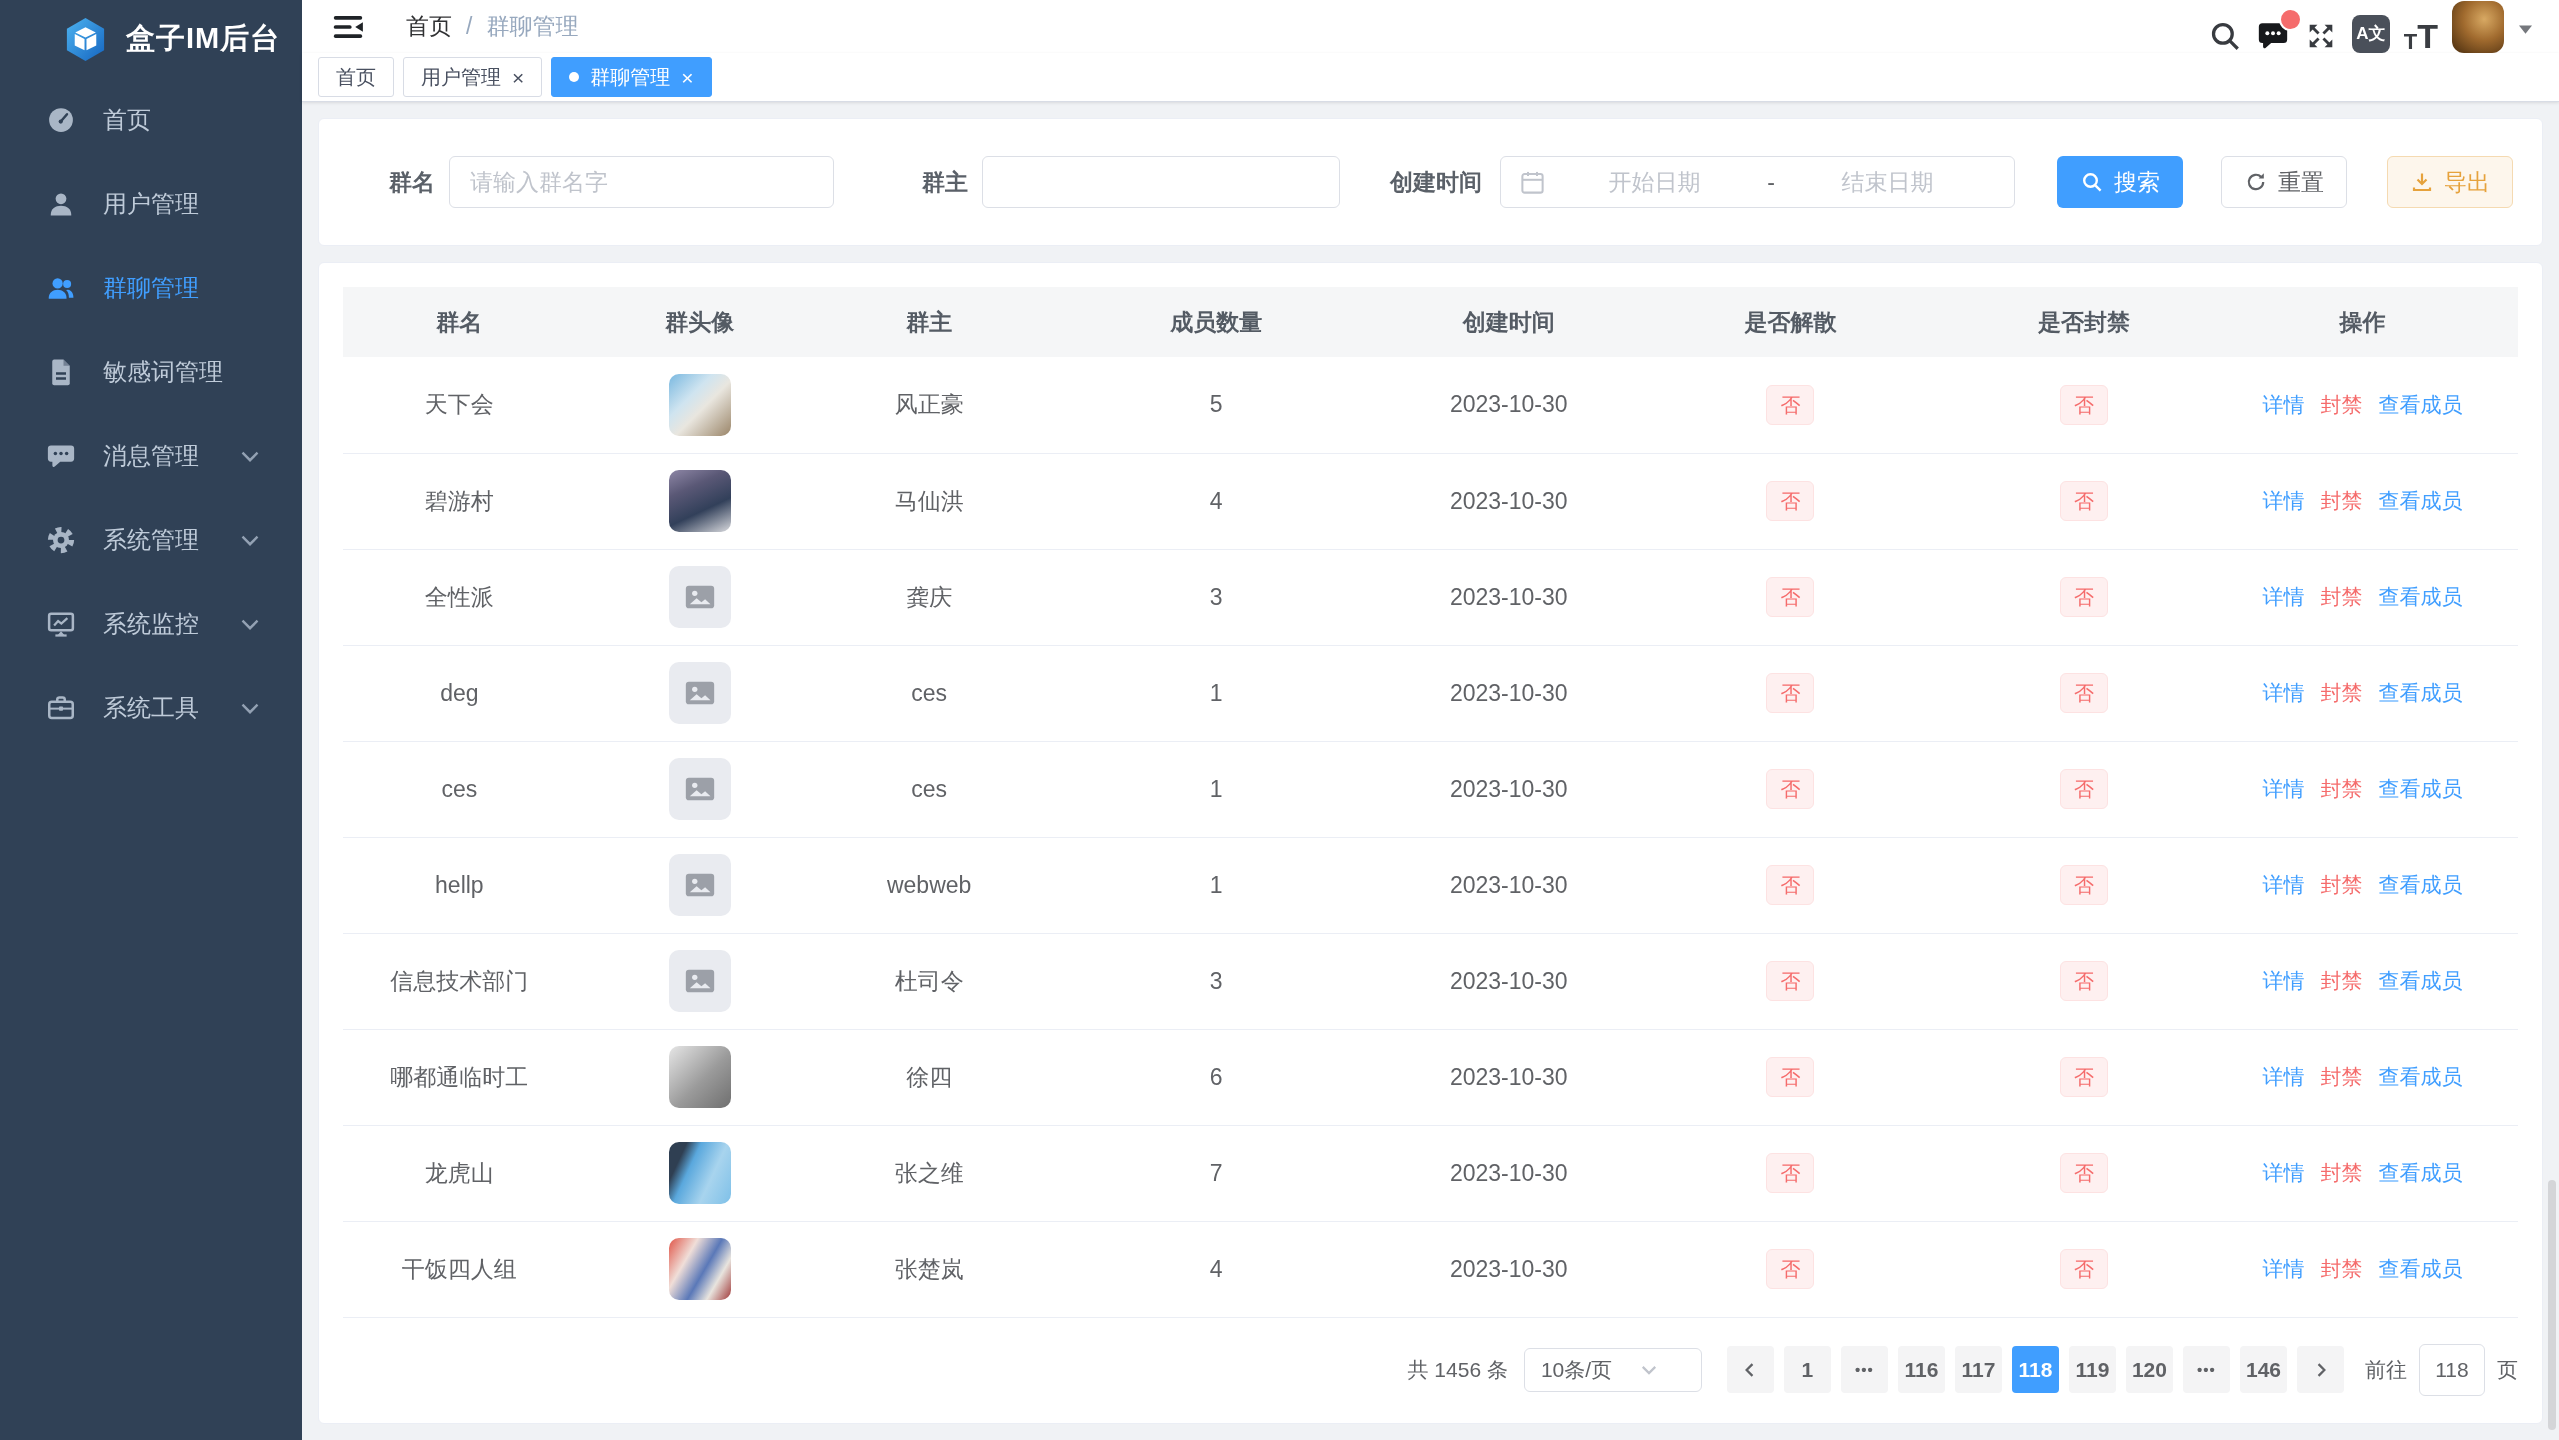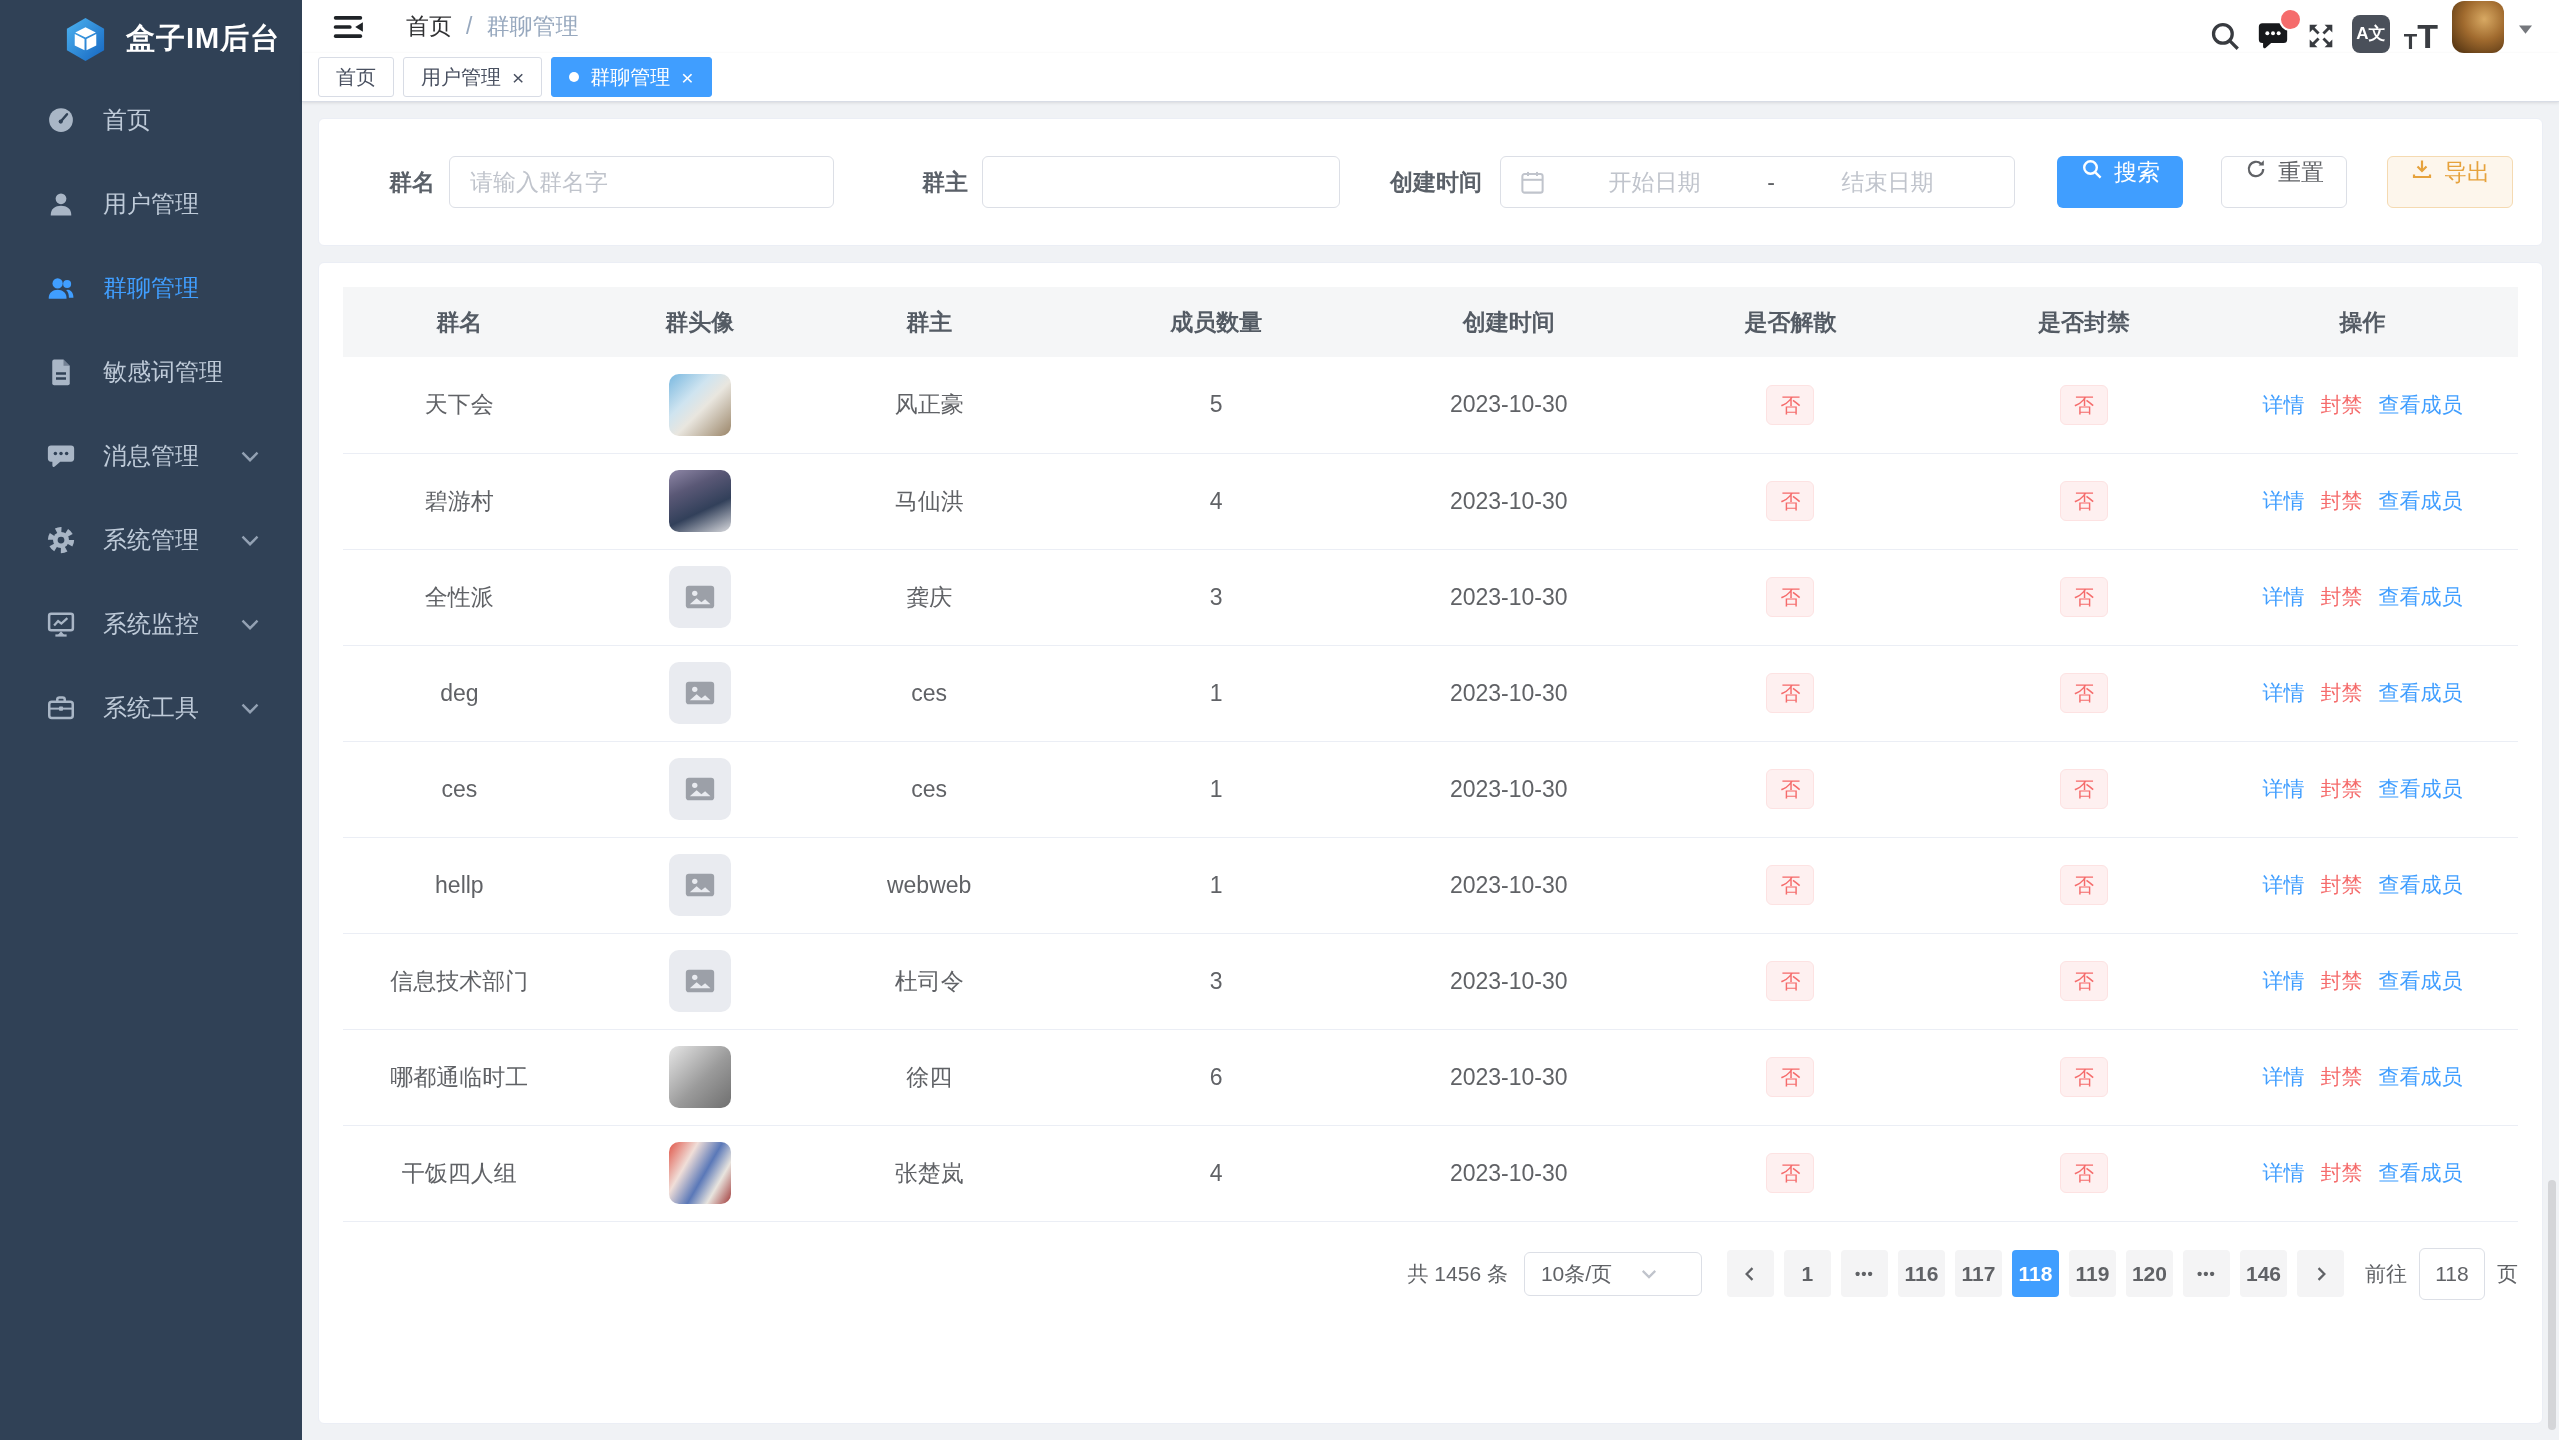--- a/index.html
+++ b/index.html
@@ -68,7 +68,7 @@
   .date-range .cal svg { width:100%; height:100%; }
   .date-range .ph { flex:1; text-align:center; font-size:23px; color:#c0c4cc; }
   .date-range .sep { font-size:23px; color:#606266; padding:0 4px; }
-  .btn { height:52px; border-radius:6px; font-size:23px; display:inline-flex; justify-content:center; gap:10px; border:1px solid transparent; cursor:pointer; padding:0 22px; white-space:nowrap; }
+  .btn { height:52px; border-radius:6px; font-size:23px; display:inline-flex; align-items:center; justify-content:center; gap:10px; border:1px solid transparent; cursor:pointer; padding:0 22px; white-space:nowrap; }
   .btn svg { width:24px; height:24px; }
   .btn-search { background:#409eff; color:#fff; margin-left:42px; }
   .btn-reset { background:#fff; border-color:#dcdfe6; color:#606266; margin-left:38px; }

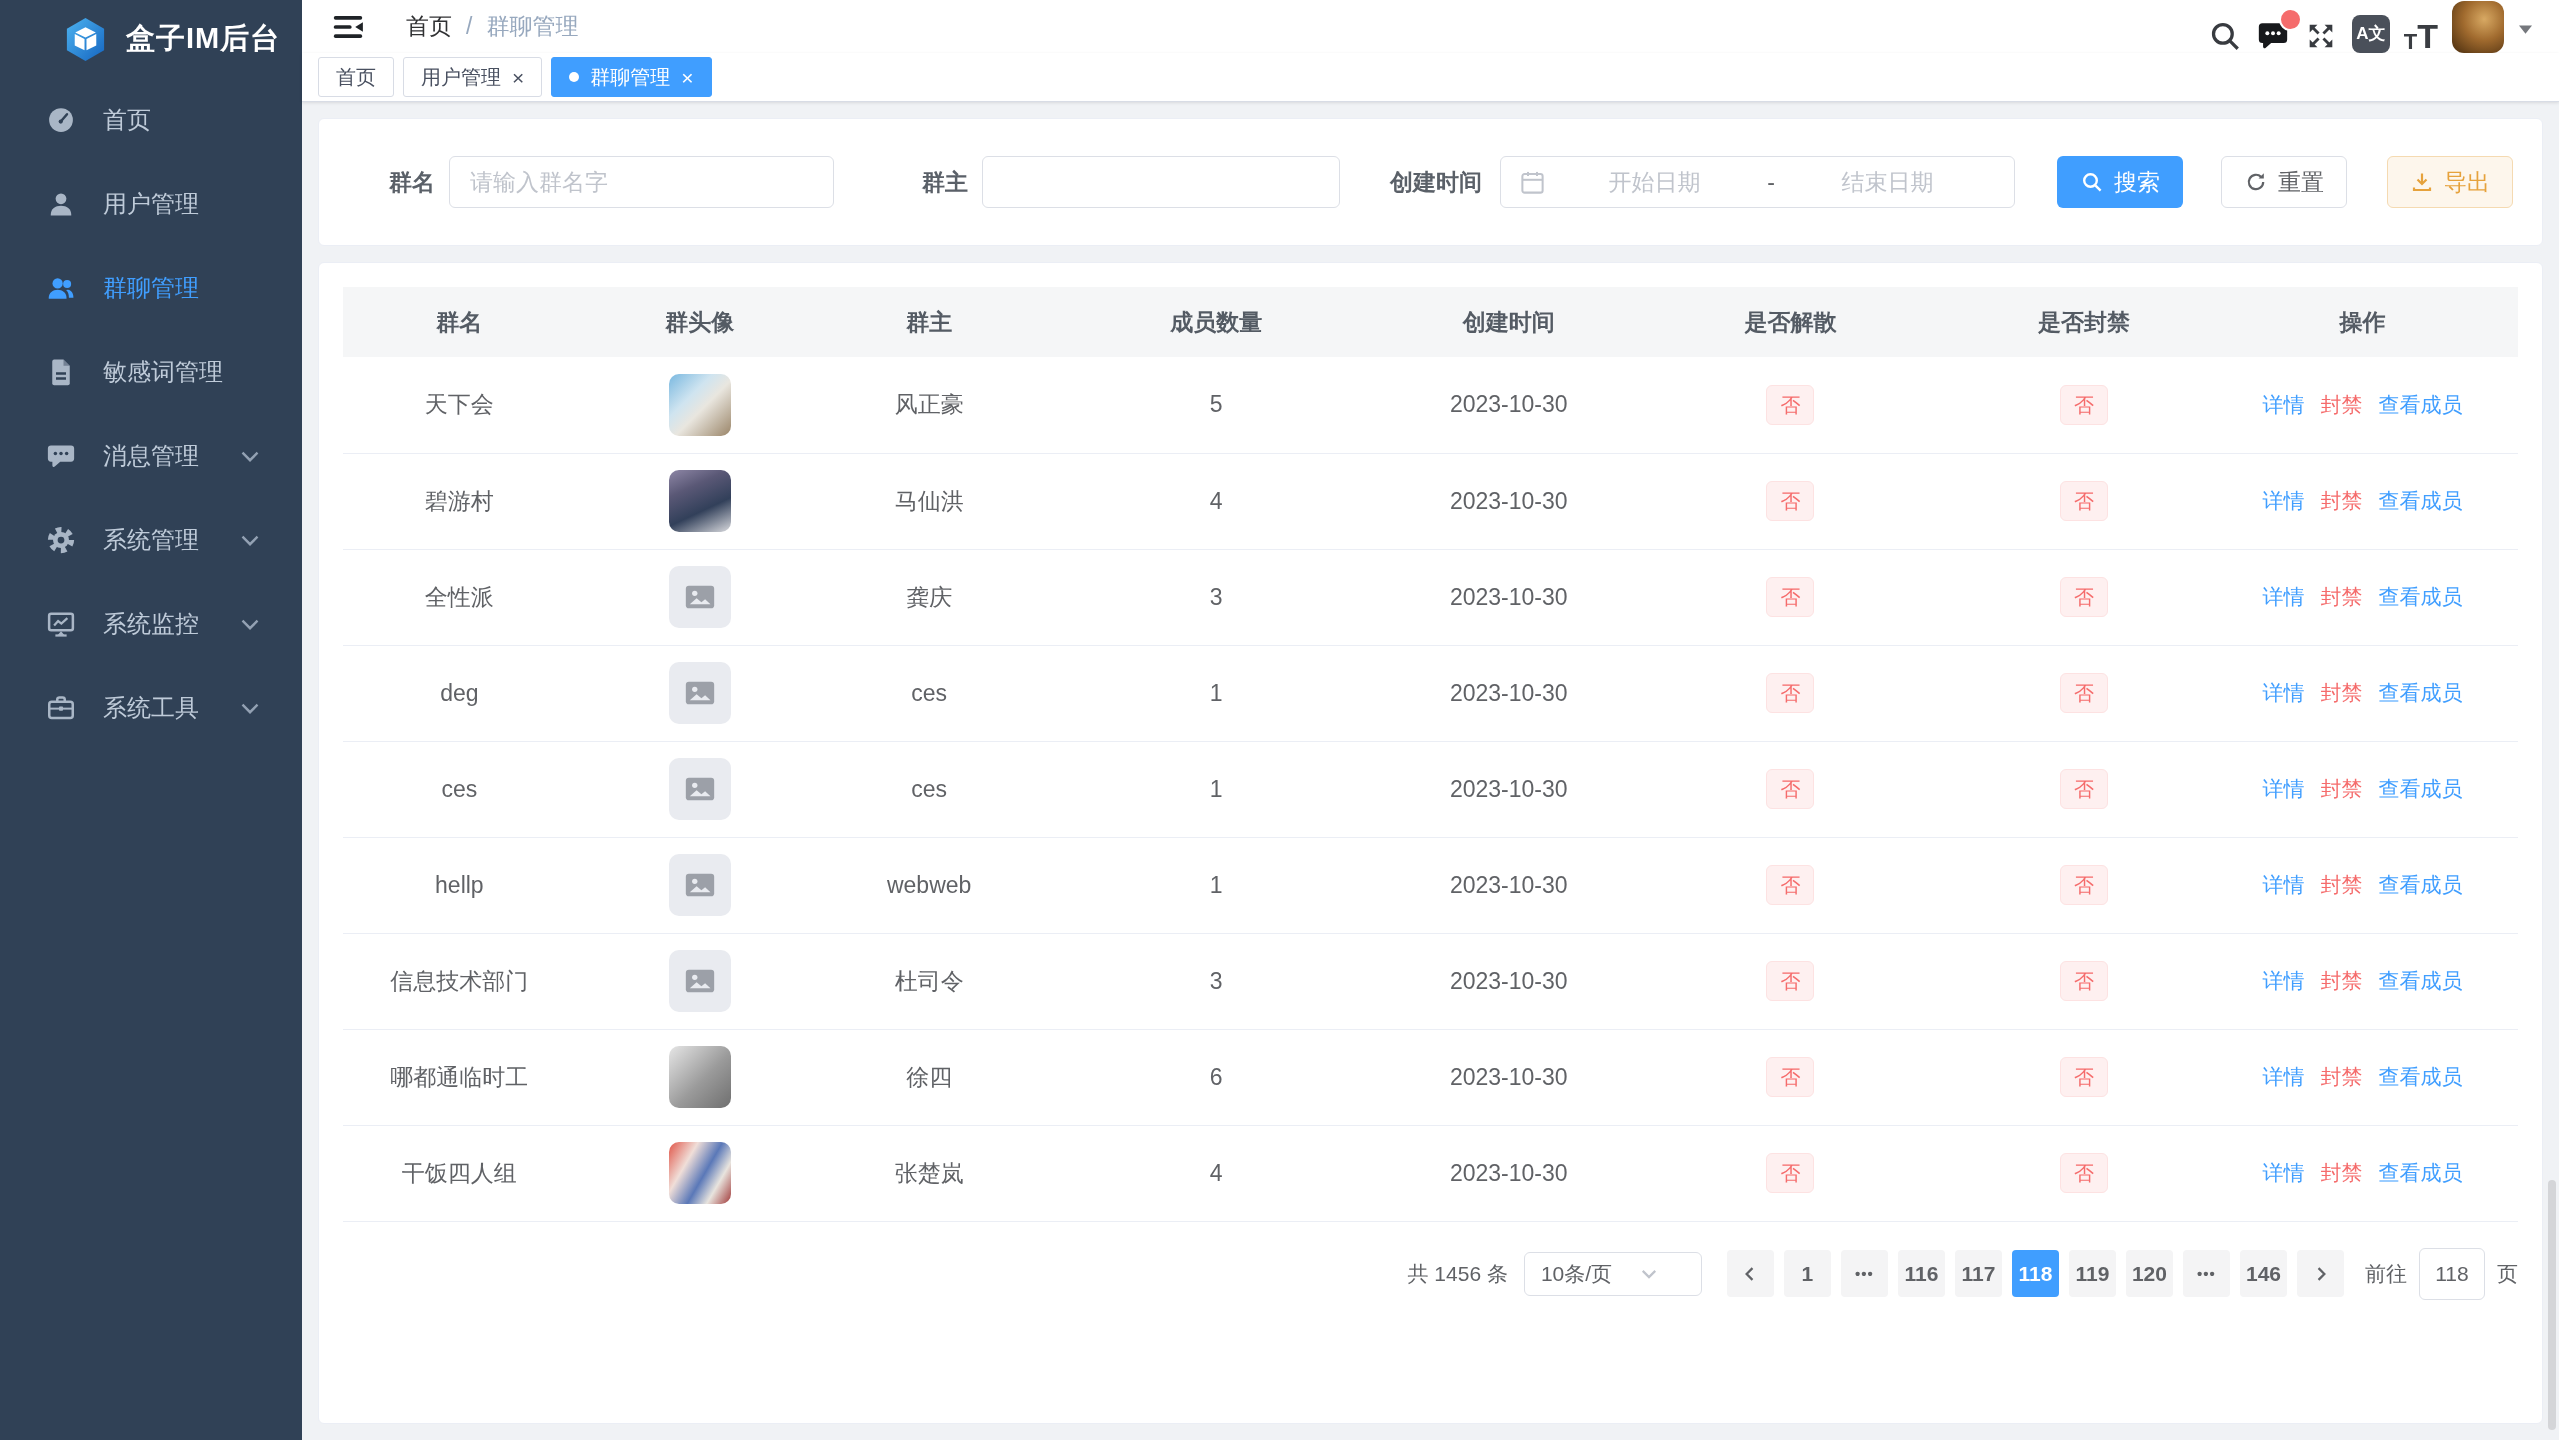--- a/index.html
+++ b/index.html
@@ -506,6 +506,18 @@
                 </td>
                 <td>徐四</td>
                 <td>6</td>
+                <td>2023-10-30</td>
+                <td><span class="badge-no">否</span></td>
+                <td><span class="badge-no">否</span></td>
+                <td><span class="op-link op-blue">详情</span><span class="op-link op-red">封禁</span><span class="op-link op-blue">查看成员</span></td>
+              </tr>
+              <tr>
+                <td>龙虎山</td>
+                <td>
+                  <div class="g-avatar av-longhushan"></div>
+                </td>
+                <td>张之维</td>
+                <td>7</td>
                 <td>2023-10-30</td>
                 <td><span class="badge-no">否</span></td>
                 <td><span class="badge-no">否</span></td>

